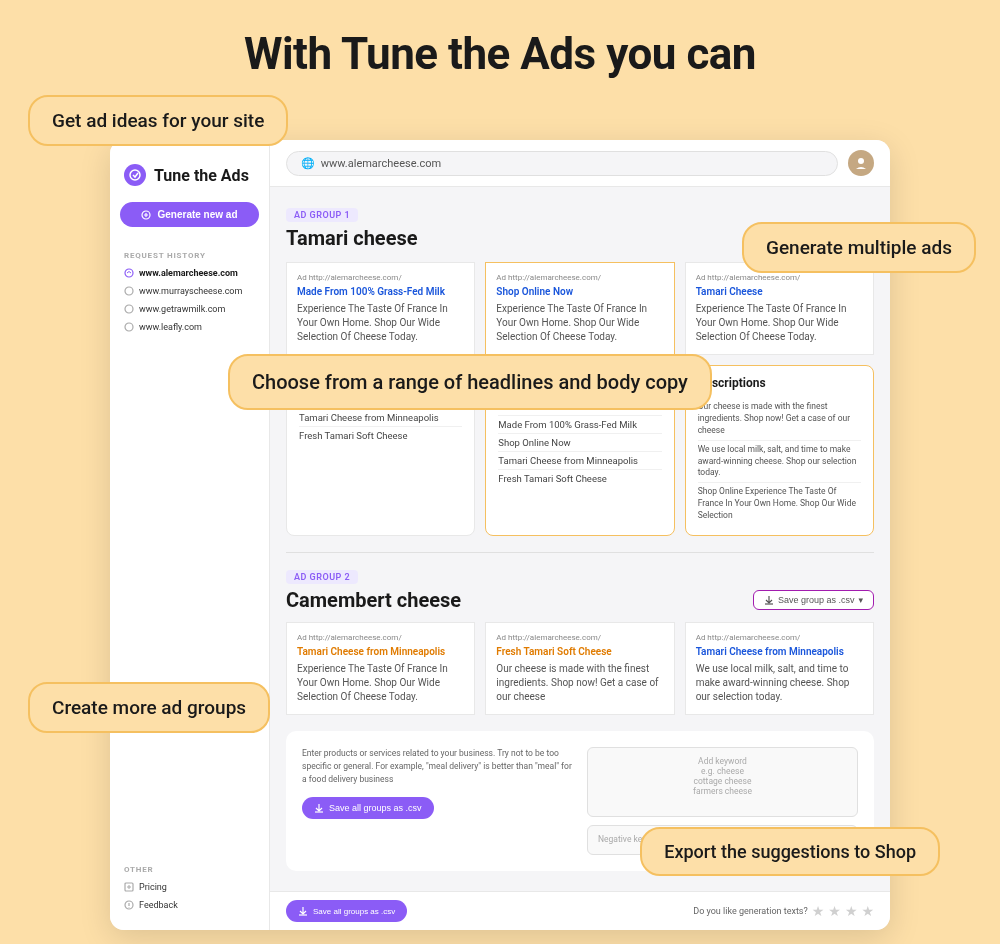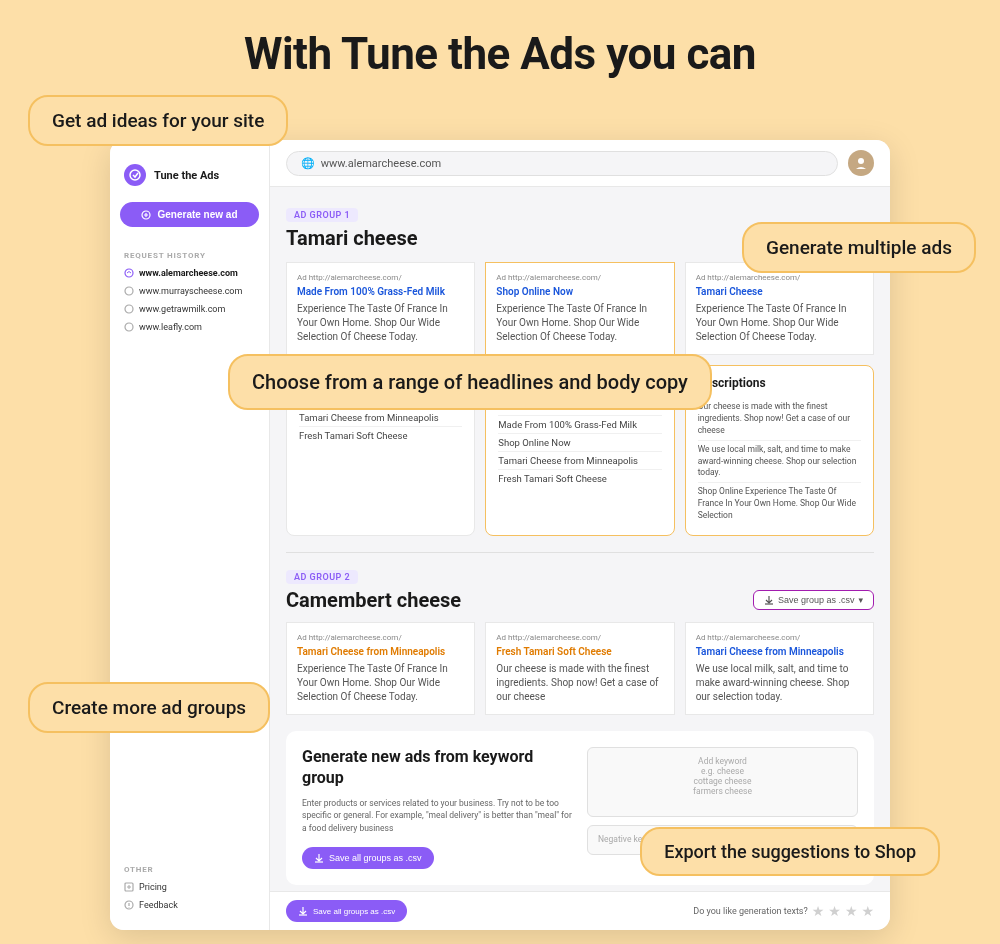--- a/index.html
+++ b/index.html
@@ -95,7 +95,7 @@
       justify-content: center;
     }
     .sidebar-logo-text {
-      font-size: 11px;
+      font-size: 16px;
       font-weight: 700;
       color: #1a1a1a;
     }

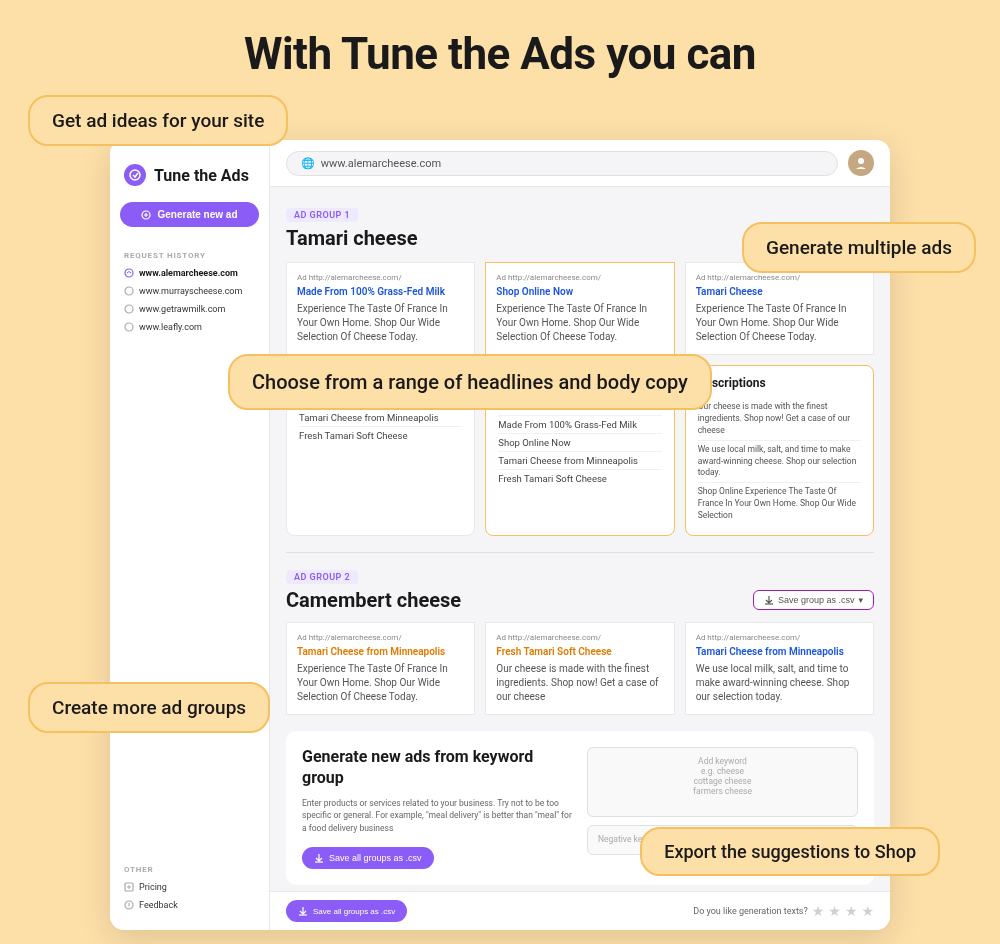--- a/index.html
+++ b/index.html
@@ -49,6 +49,7 @@
     .callout-create-more {
       top: 682px;
       left: 28px;
+      border-radius: 19px;
     }
     .callout-export {
       bottom: 68px;

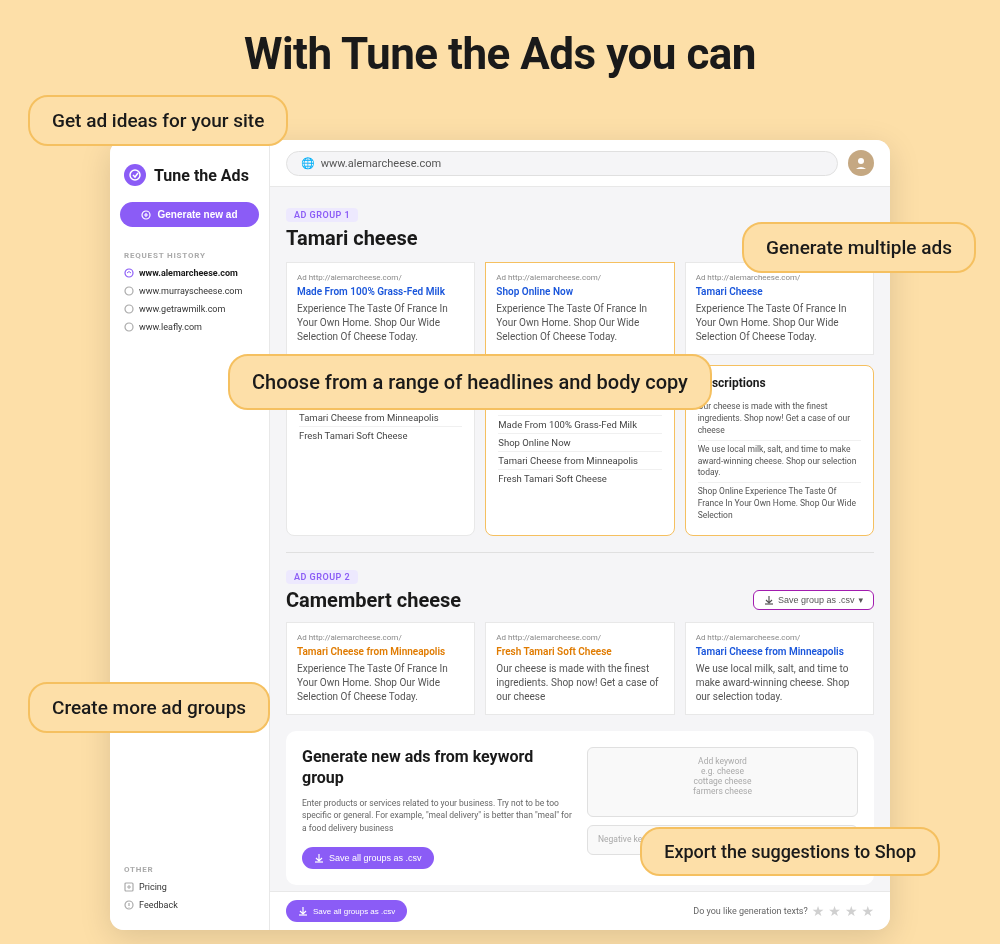--- a/index.html
+++ b/index.html
@@ -604,7 +604,6 @@
 
       <div class="keyword-section" style="margin-top:16px;">
         <div class="keyword-left">
-          <div class="keyword-title">Generate new ads from keyword group</div>
           <div class="keyword-desc">Enter products or services related to your business. Try not to be too specific or general. For example, "meal delivery" is better than "meal" for a food delivery business</div>
           <button class="save-all-btn">
             <svg width="10" height="10" viewBox="0 0 10 10">

